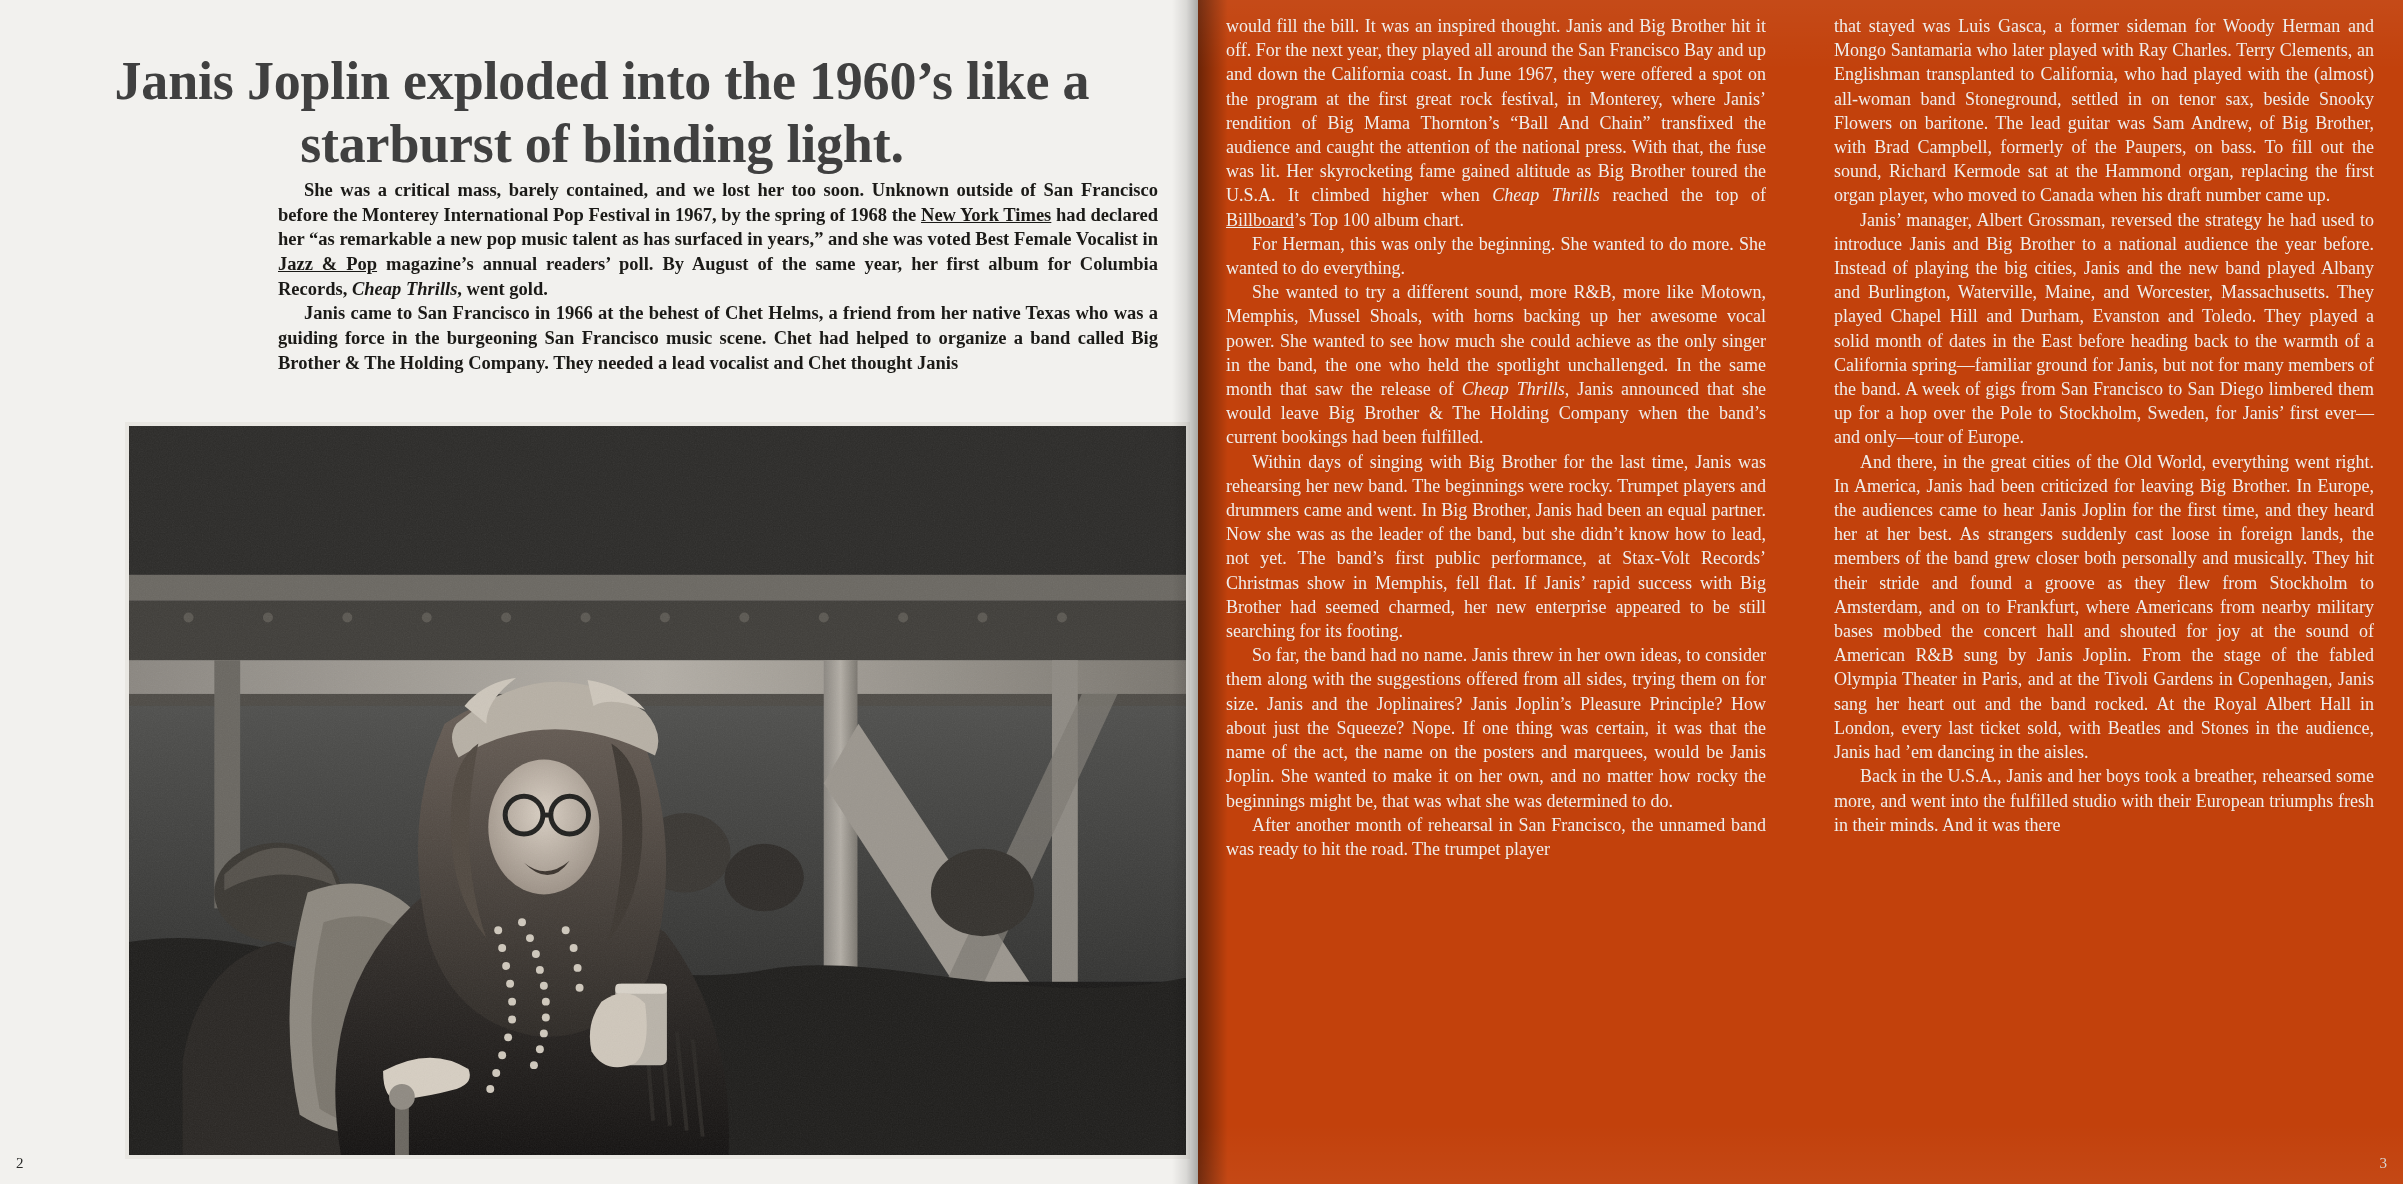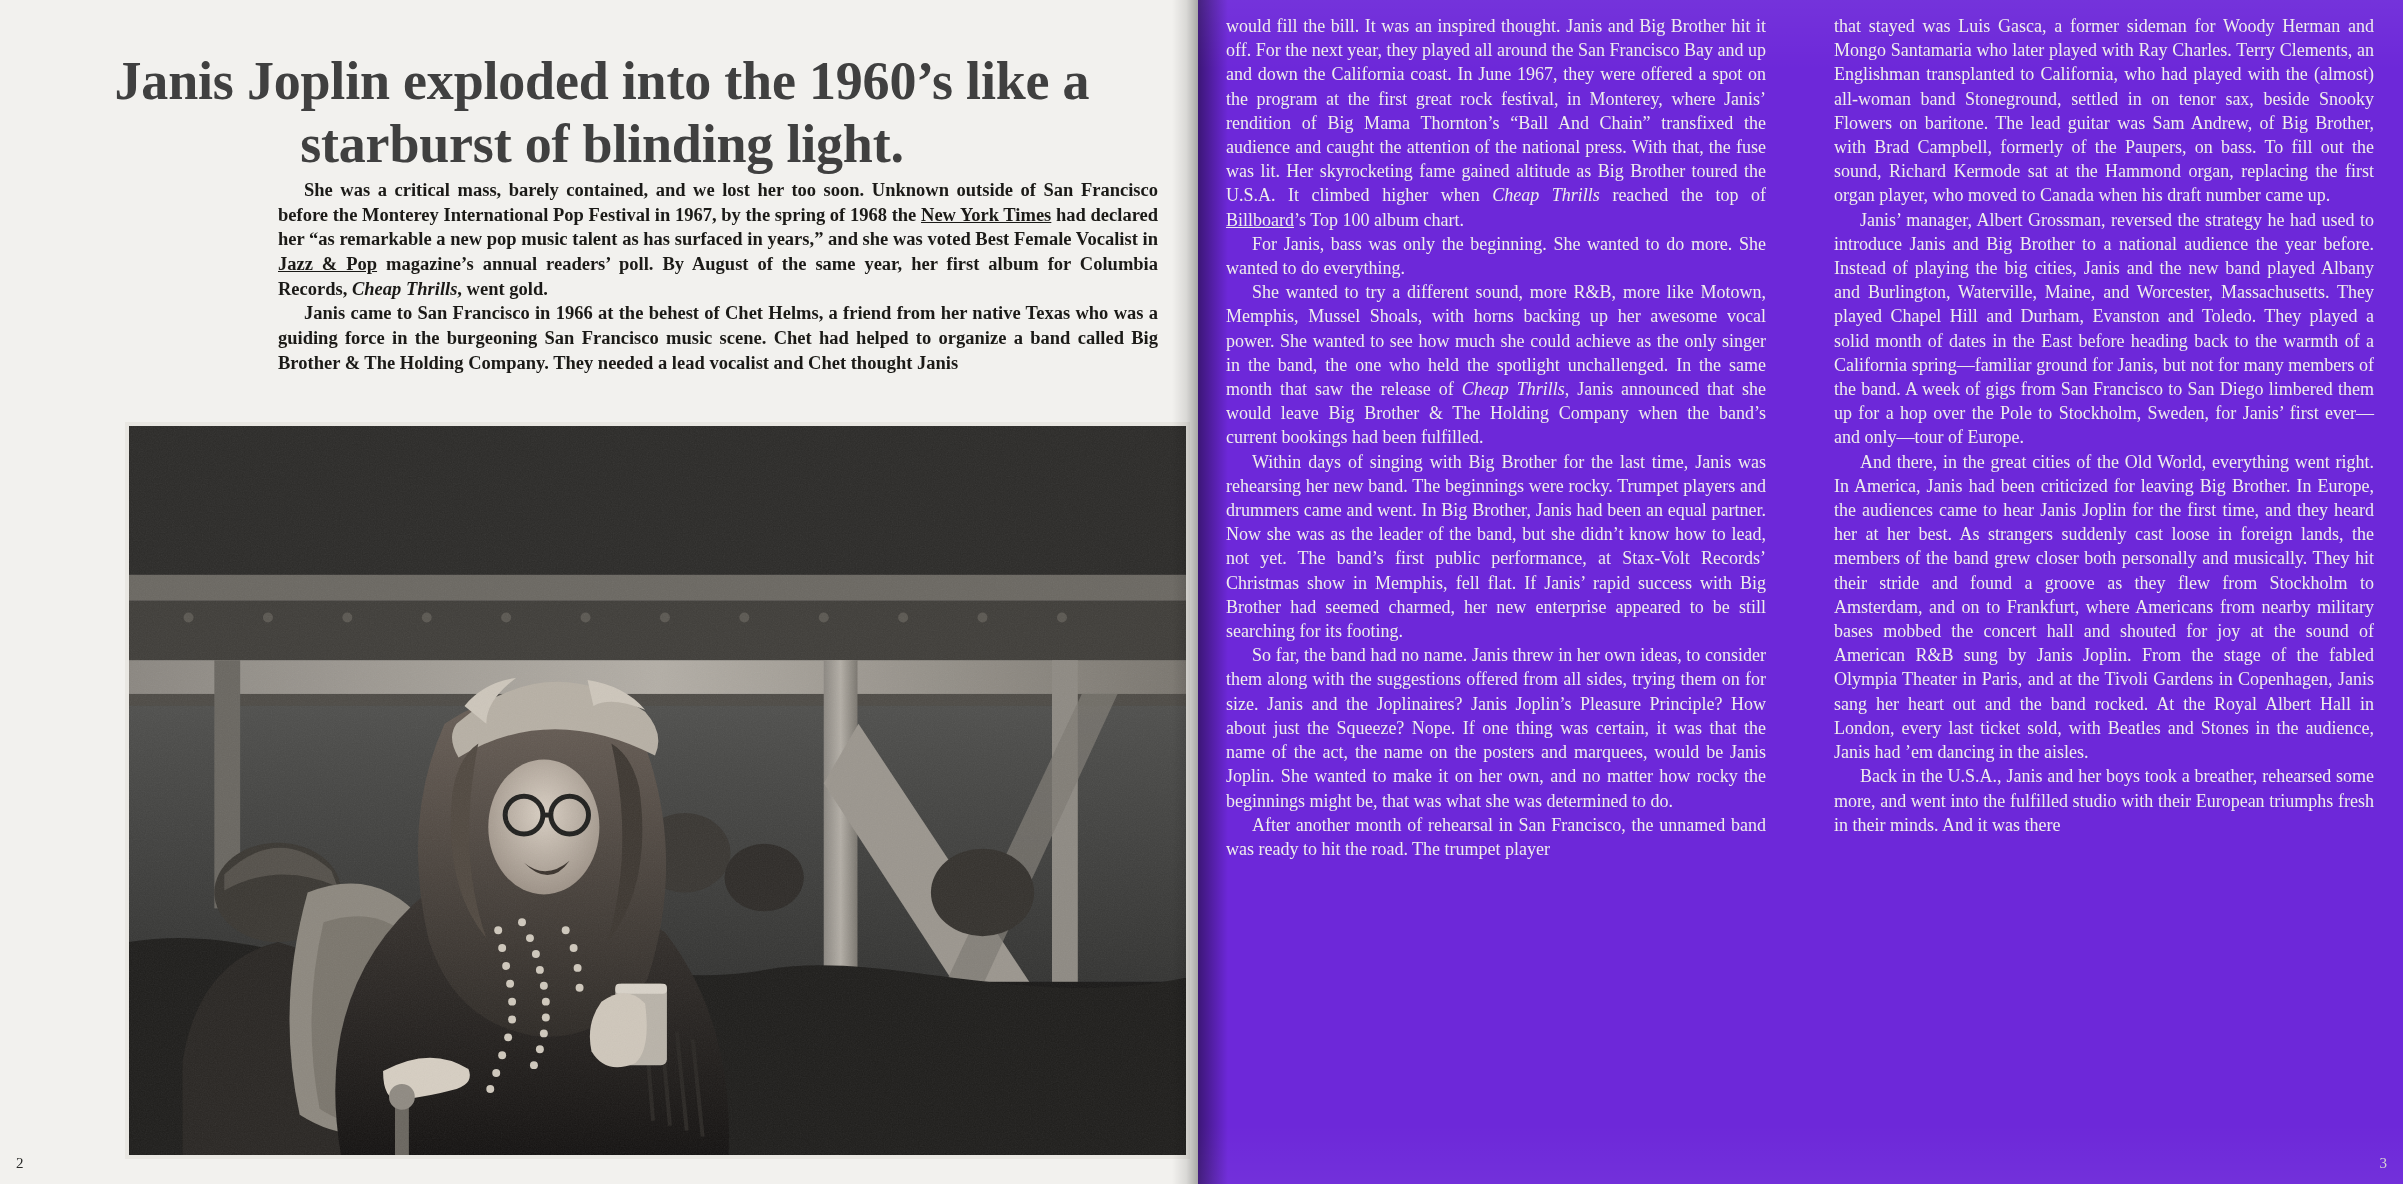--- a/index.html
+++ b/index.html
@@ -89,7 +89,7 @@
     left: 1198px; top: 0;
     width: 1205px;
     height: 1184px;
-    background: #6d28d9;
+    background: #c2410c;
     box-sizing: border-box;
   }
   .page-right::before {

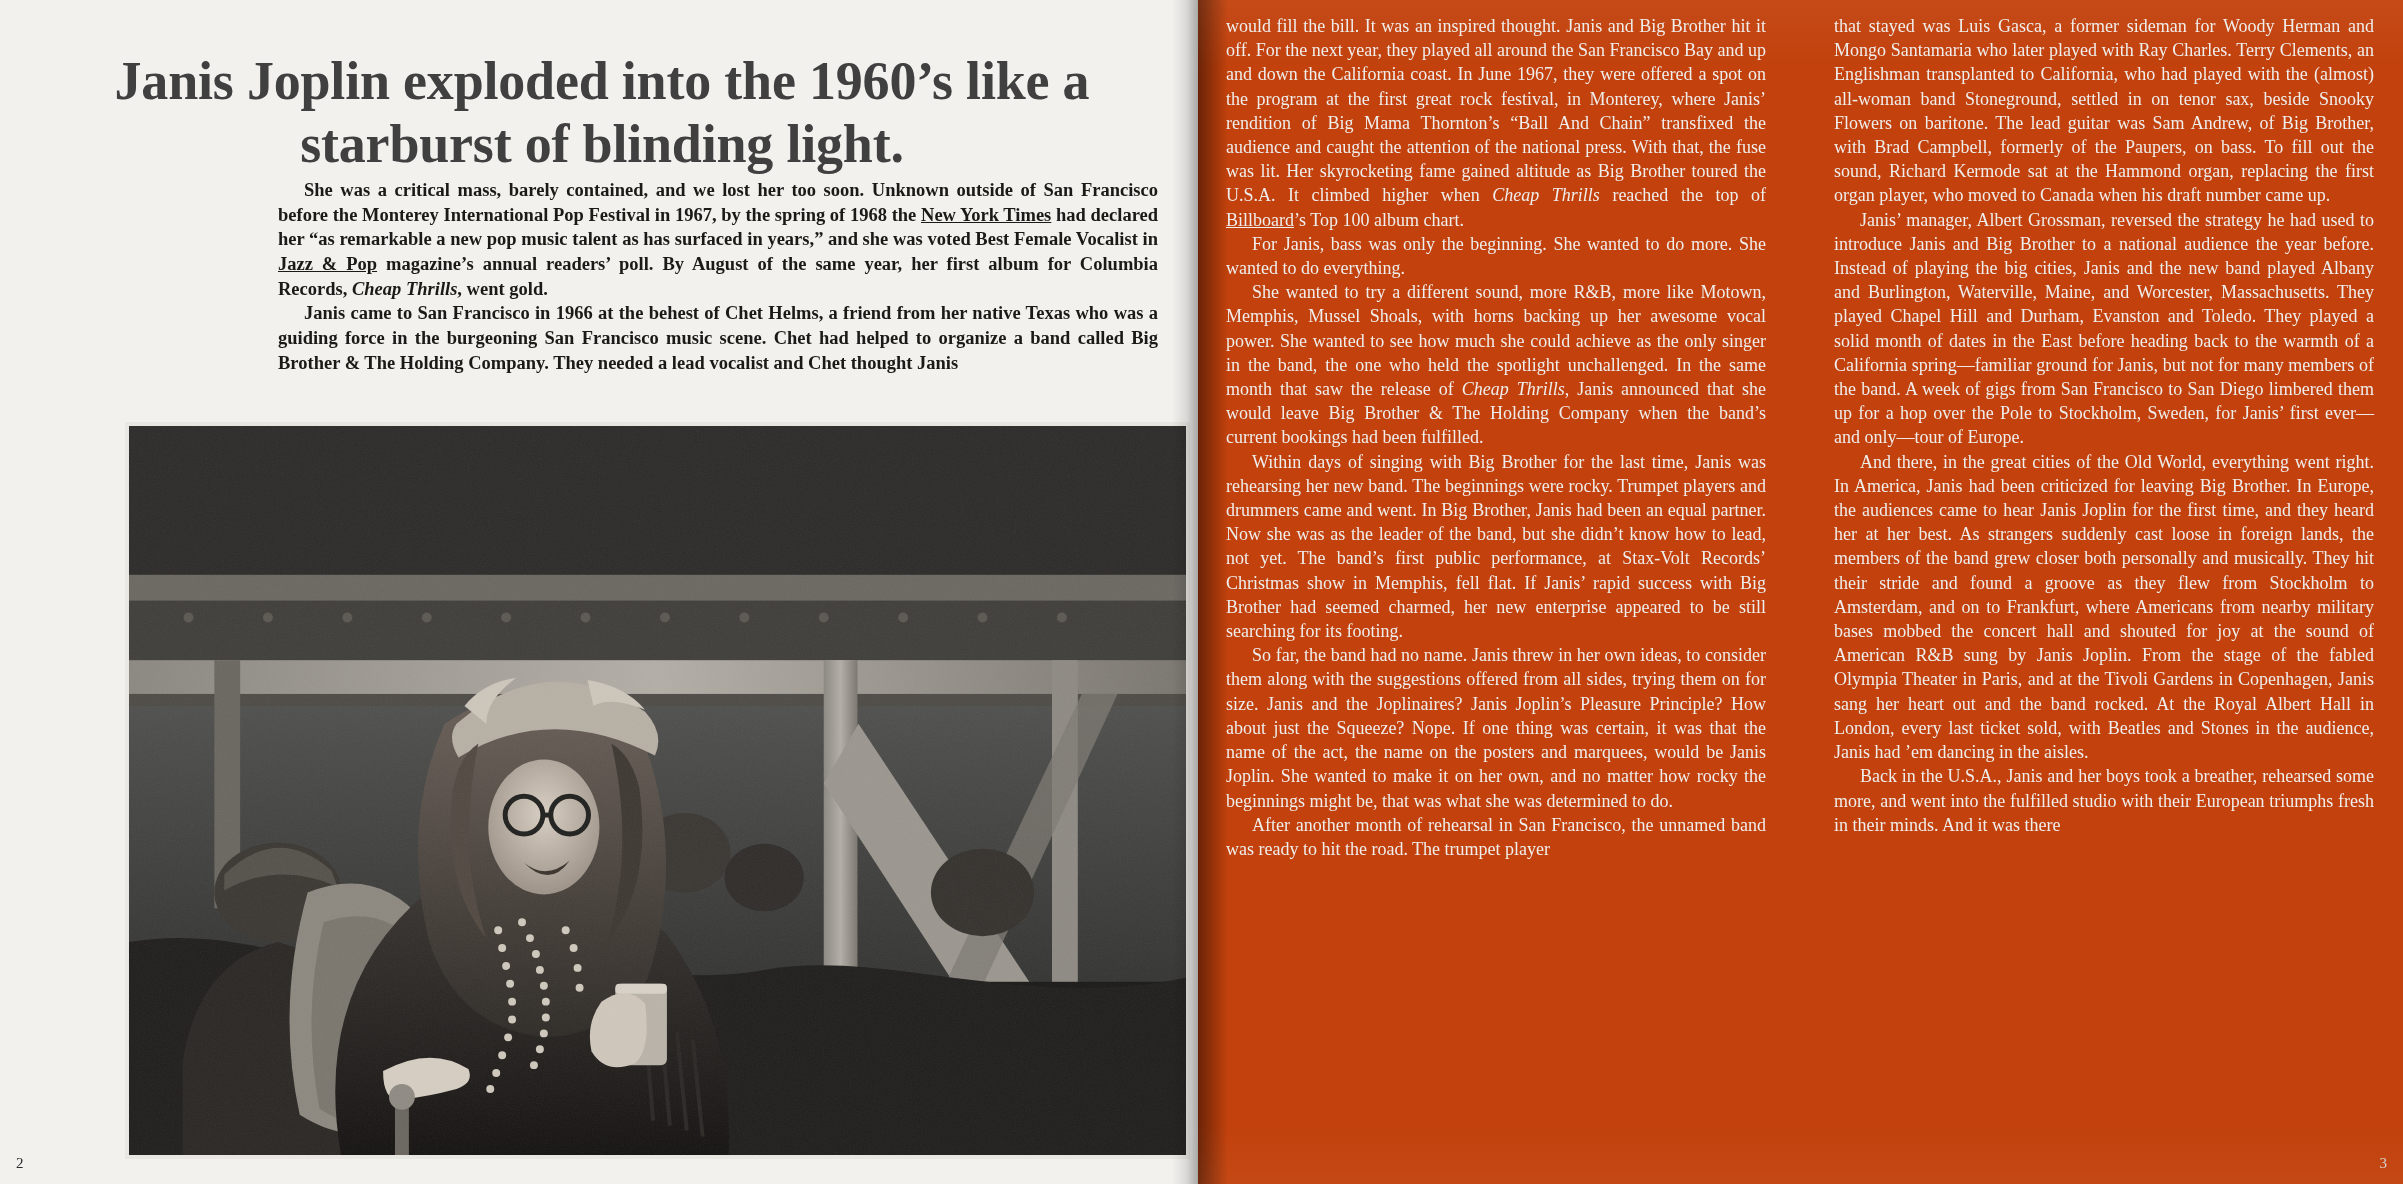--- a/index.html
+++ b/index.html
@@ -300,7 +300,7 @@
 
     <div class="rcol c1">
       <p class="noindent">would fill the bill. It was an inspired thought. Janis and Big Brother hit it off. For the next year, they played all around the San Francisco Bay and up and down the California coast. In June 1967, they were offered a spot on the program at the first great rock festival, in Monterey, where Janis’ rendition of Big Mama Thornton’s “Ball And Chain” transfixed the audience and caught the attention of the national press. With that, the fuse was lit. Her skyrocketing fame gained altitude as Big Brother toured the U.S.A. It climbed higher when <i>Cheap Thrills</i> reached the top of <u>Billboard</u>’s Top 100 album chart.</p>
-      <p>For Janis, bass was only the beginning. She wanted to do more. She wanted to do everything.</p>
+      <p>For Herman, this was only the beginning. She wanted to do more. She wanted to do everything.</p>
       <p>She wanted to try a different sound, more R&amp;B, more like Motown, Memphis, Mussel Shoals, with horns backing up her awesome vocal power. She wanted to see how much she could achieve as the only singer in the band, the one who held the spotlight unchallenged. In the same month that saw the release of <i>Cheap Thrills</i>, Janis announced that she would leave Big Brother &amp; The Holding Company when the band’s current bookings had been fulfilled.</p>
       <p>Within days of singing with Big Brother for the last time, Janis was rehearsing her new band. The beginnings were rocky. Trumpet players and drummers came and went. In Big Brother, Janis had been an equal partner. Now she was as the leader of the band, but she didn’t know how to lead, not yet. The band’s first public performance, at Stax-Volt Records’ Christmas show in Memphis, fell flat. If Janis’ rapid success with Big Brother had seemed charmed, her new enterprise appeared to be still searching for its footing.</p>
       <p>So far, the band had no name. Janis threw in her own ideas, to consider them along with the suggestions offered from all sides, trying them on for size. Janis and the Joplinaires? Janis Joplin’s Pleasure Principle? How about just the Squeeze? Nope. If one thing was certain, it was that the name of the act, the name on the posters and marquees, would be Janis Joplin. She wanted to make it on her own, and no matter how rocky the beginnings might be, that was what she was determined to do.</p>

